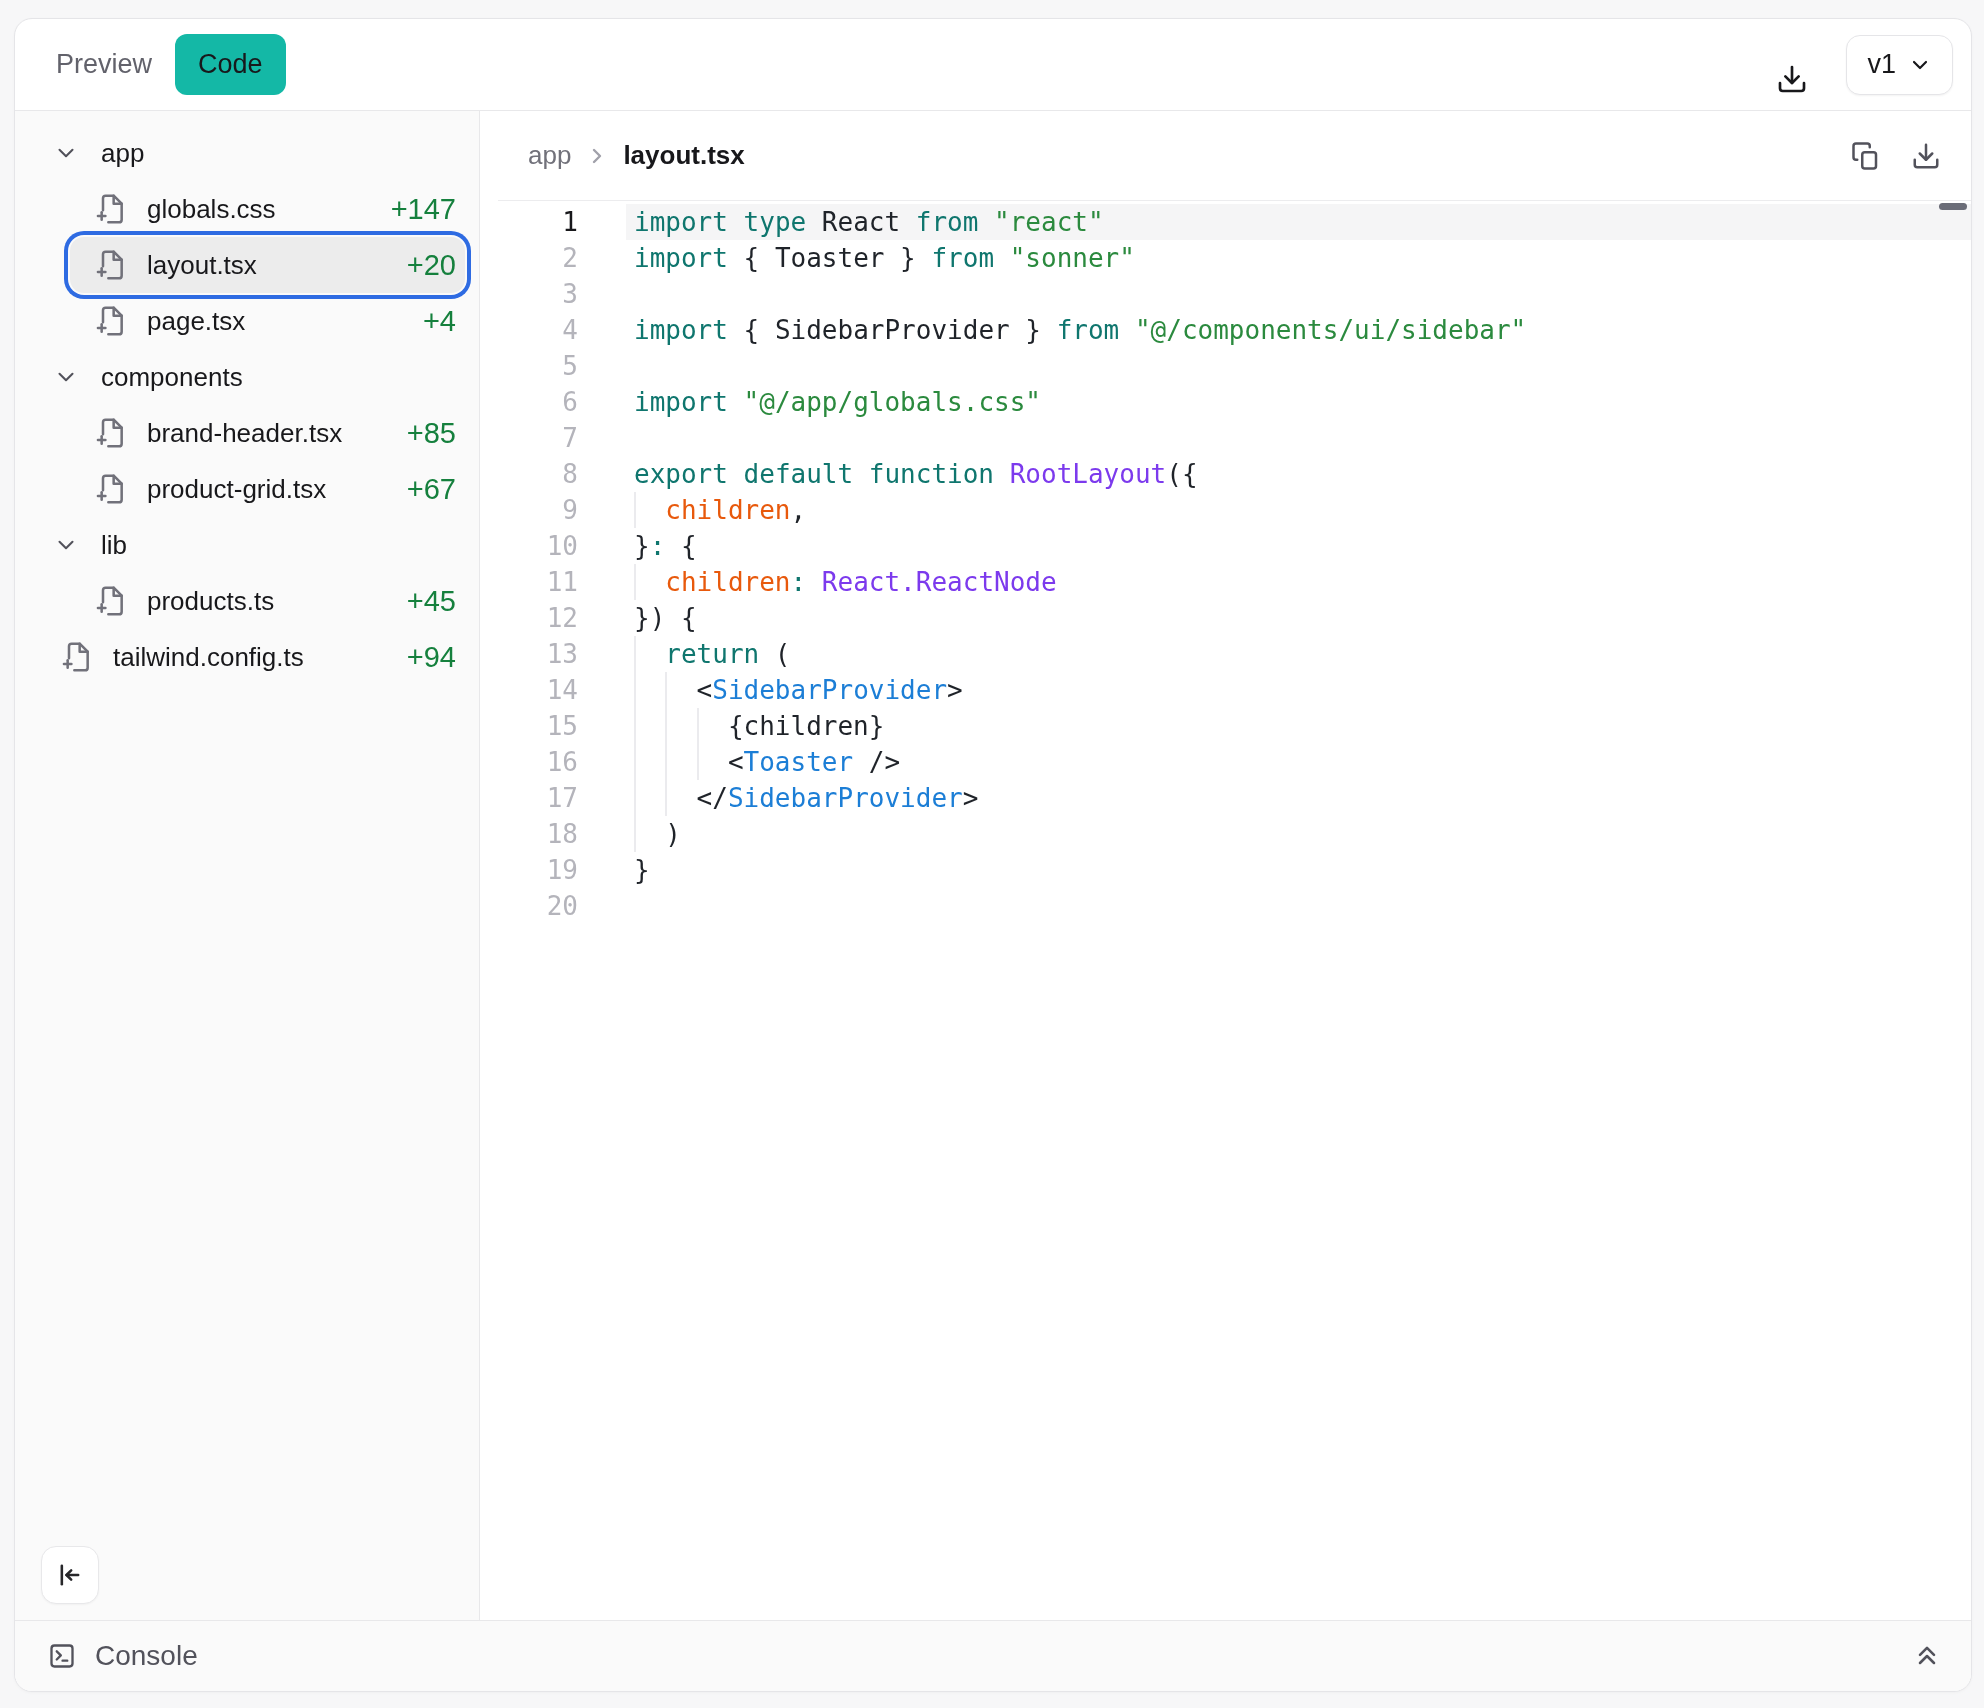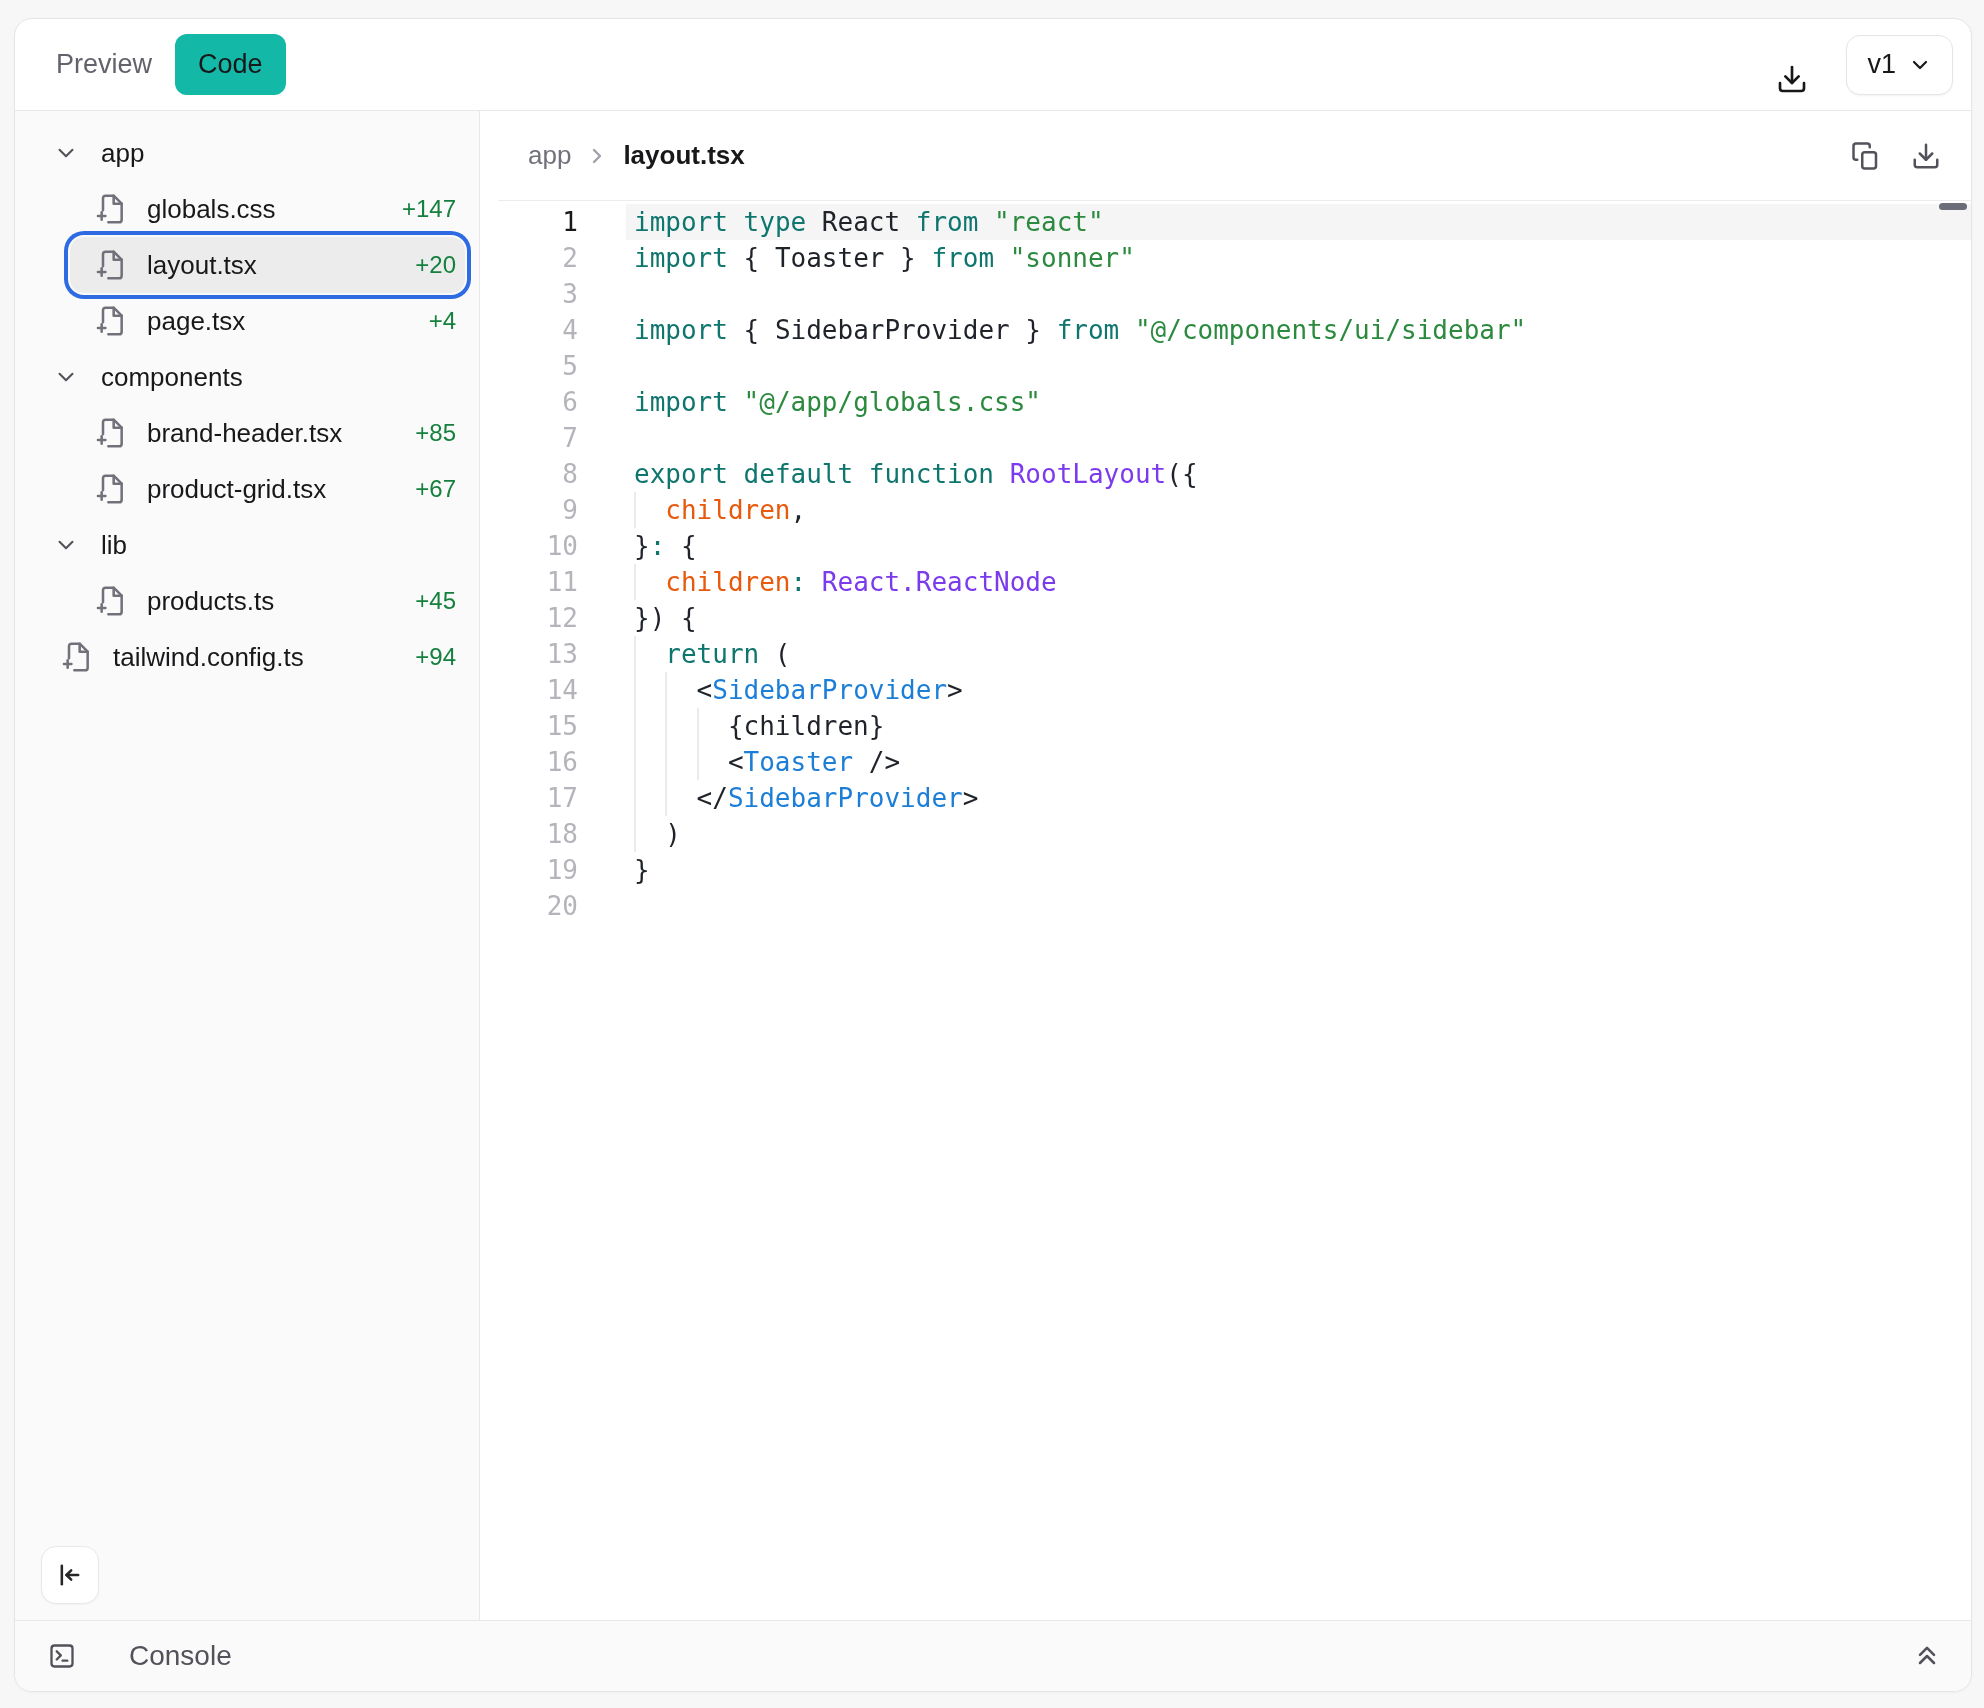--- a/index.html
+++ b/index.html
@@ -41,7 +41,7 @@
   .trow.folder .lbl { margin-left:22px; }
   .trow.file { margin-left:55px; padding-left:25px; }
   .trow.rootfile { margin-left:30px; padding-left:16px; }
-  .trow .badge { margin-left:auto; font-size:24px; color:#15803d; }
+  .trow .badge { margin-left:auto; font-size:29px; color:#15803d; }
   .trow.selected { background:#ececec;
     box-shadow:0 0 0 2px #fafafa, 0 0 0 6px #2e6be2; }
   .collapse-btn { position:absolute; left:26px; bottom:16px; width:58px; height:58px;

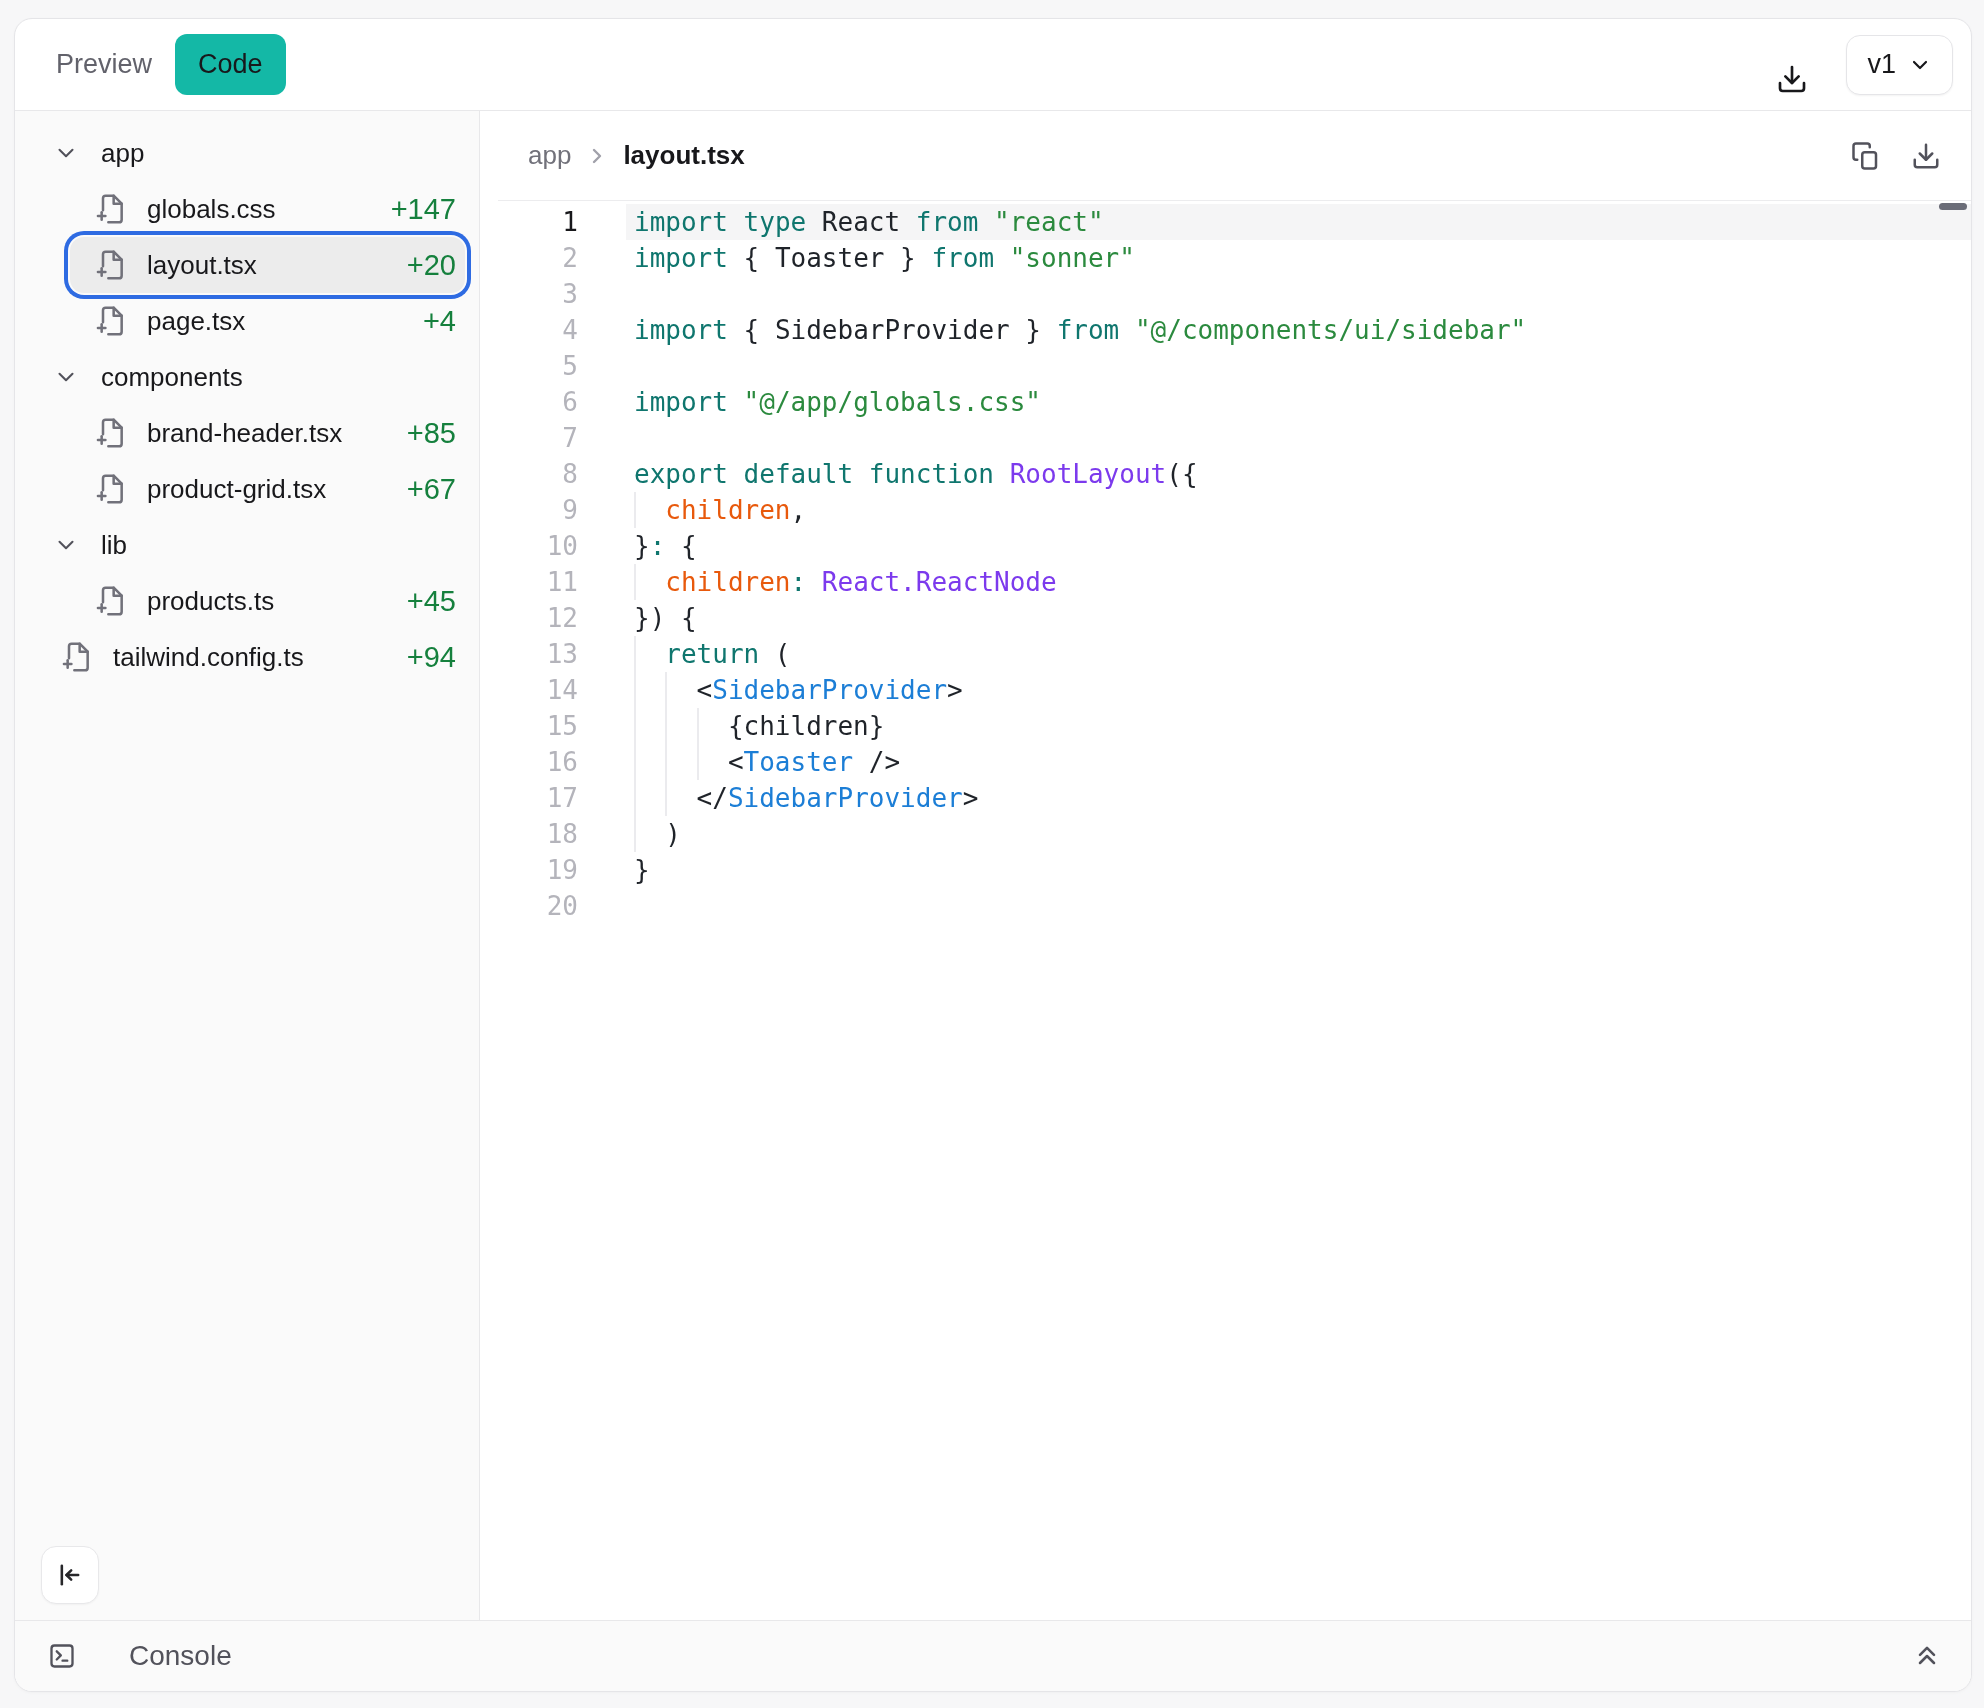--- a/index.html
+++ b/index.html
@@ -78,7 +78,7 @@
 
   
   .consolebar { height:71px; flex:none; border-top:1.5px solid #e8e8ea; background:#fafafa;
-    display:flex; align-items:center; padding:0 30px 0 33px; cursor:pointer;gap:34px; }
+    display:flex; align-items:center; padding:0 30px 0 33px; cursor:pointer; }
   .consolebar .term-ic { width:28px; height:28px; color:#52525b; flex:none; }
   .consolebar .clabel { font-size:28px; color:#52525b; margin-left:19px; }
   .consolebar .chevs { margin-left:auto; width:28px; height:28px; color:#52525b; }

